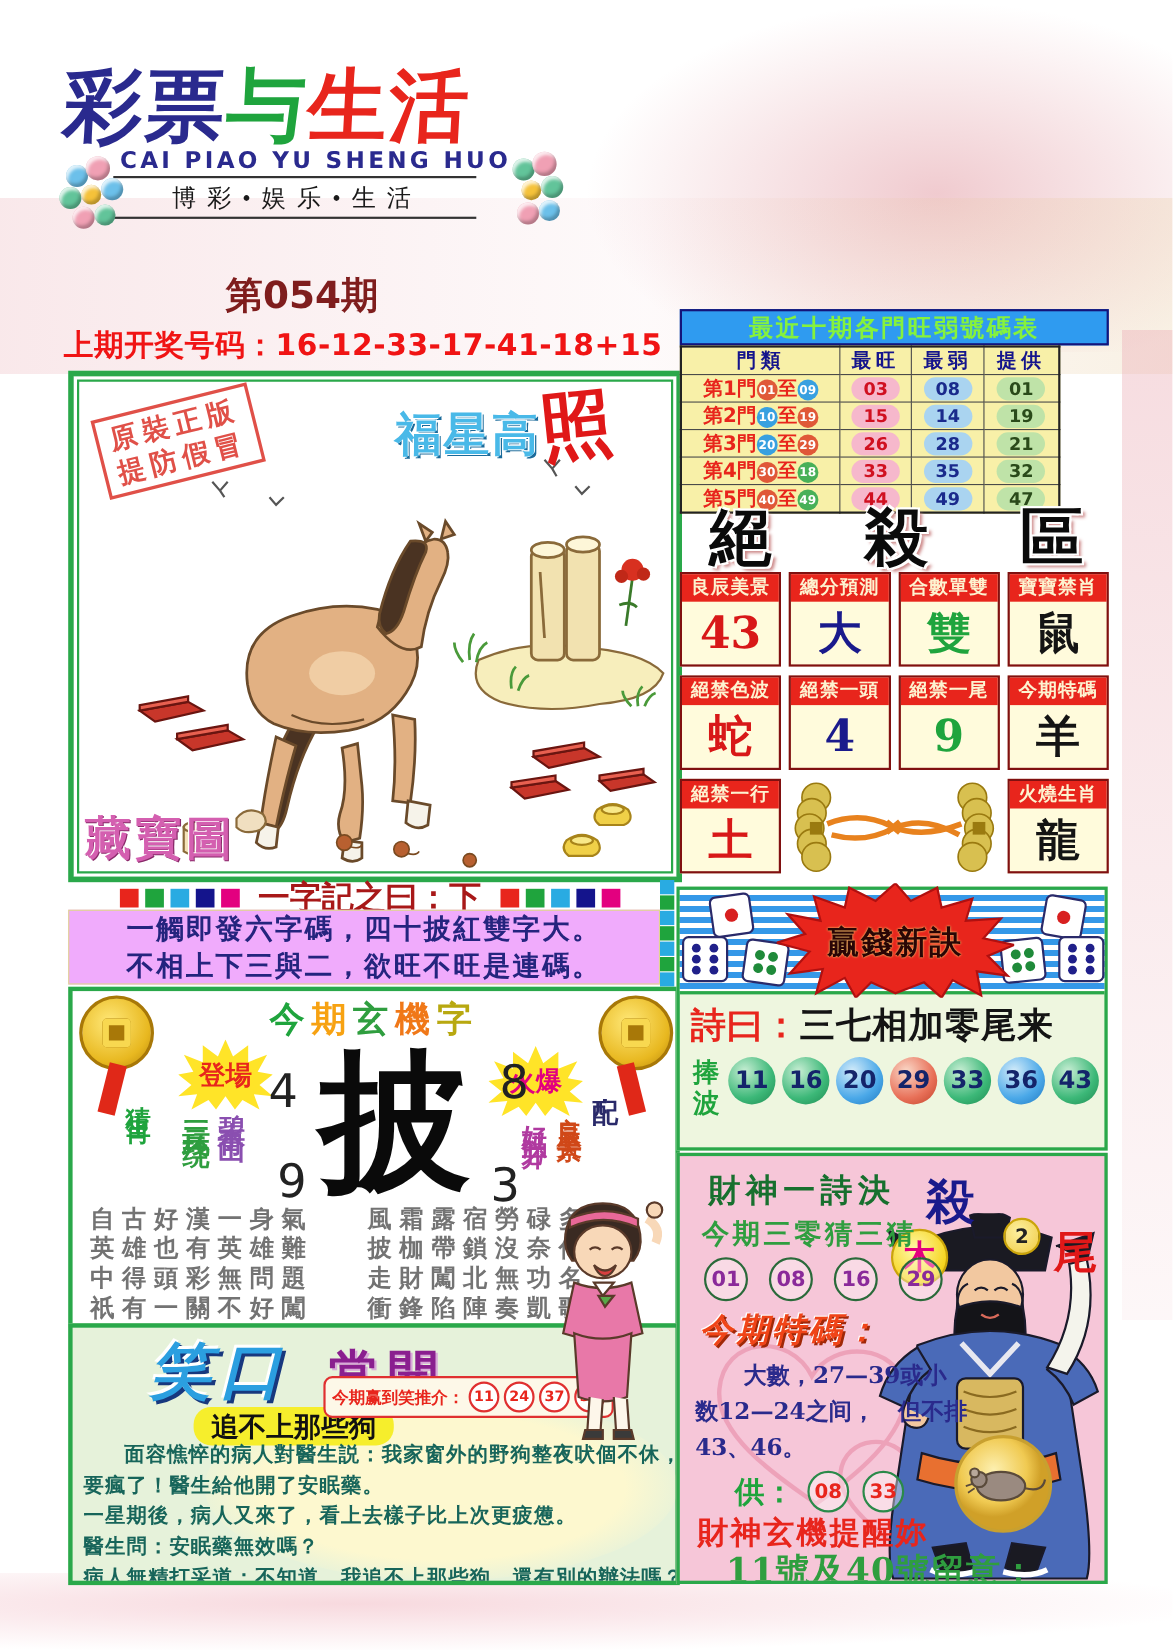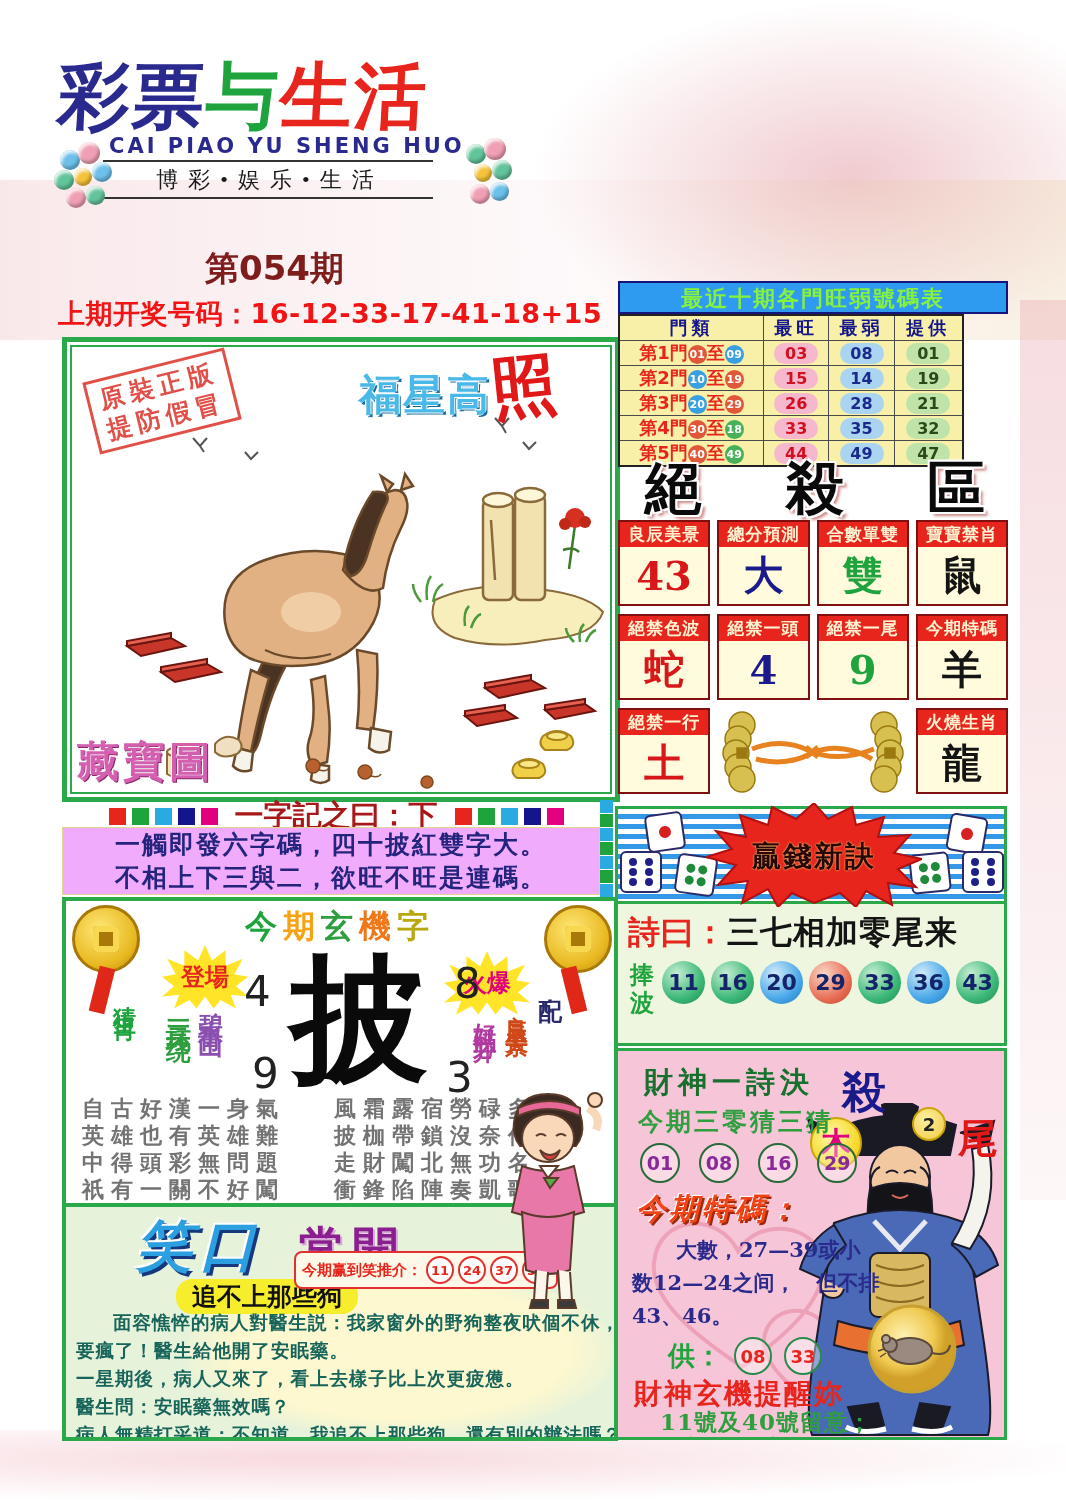--- a/index.html
+++ b/index.html
@@ -152,7 +152,7 @@
   .snum{width:34px;height:34px;border:2px solid #2a8a4a;border-radius:50%;display:inline-flex;
     align-items:center;justify-content:center;font-size:18px;font-weight:900;color:#e8251c;margin-left:12px;background:rgba(255,255,255,.4);}
   .ft-remind{font-size:28px;font-weight:900;color:#e8251c;letter-spacing:2px;}
-  .ft-green-line{font-size:23px;font-weight:900;color:#2f9e3f;letter-spacing:1px;font-family:"DejaVu Serif",serif;}
+  .ft-green-line{font-size:31px;font-weight:900;color:#2f9e3f;letter-spacing:1px;font-family:"DejaVu Serif",serif;}
   .kill-char{font-size:44px;font-weight:900;color:#1a1a8c;font-family:"DejaVu Serif",serif;}
   .tail-char{font-size:40px;font-weight:900;color:#e01818;font-family:"DejaVu Serif",serif;}
   .elem-circle{width:48px;height:48px;border-radius:50%;background:radial-gradient(circle at 40% 35%,#fff9a8,#f6d520 70%,#caa40a);

